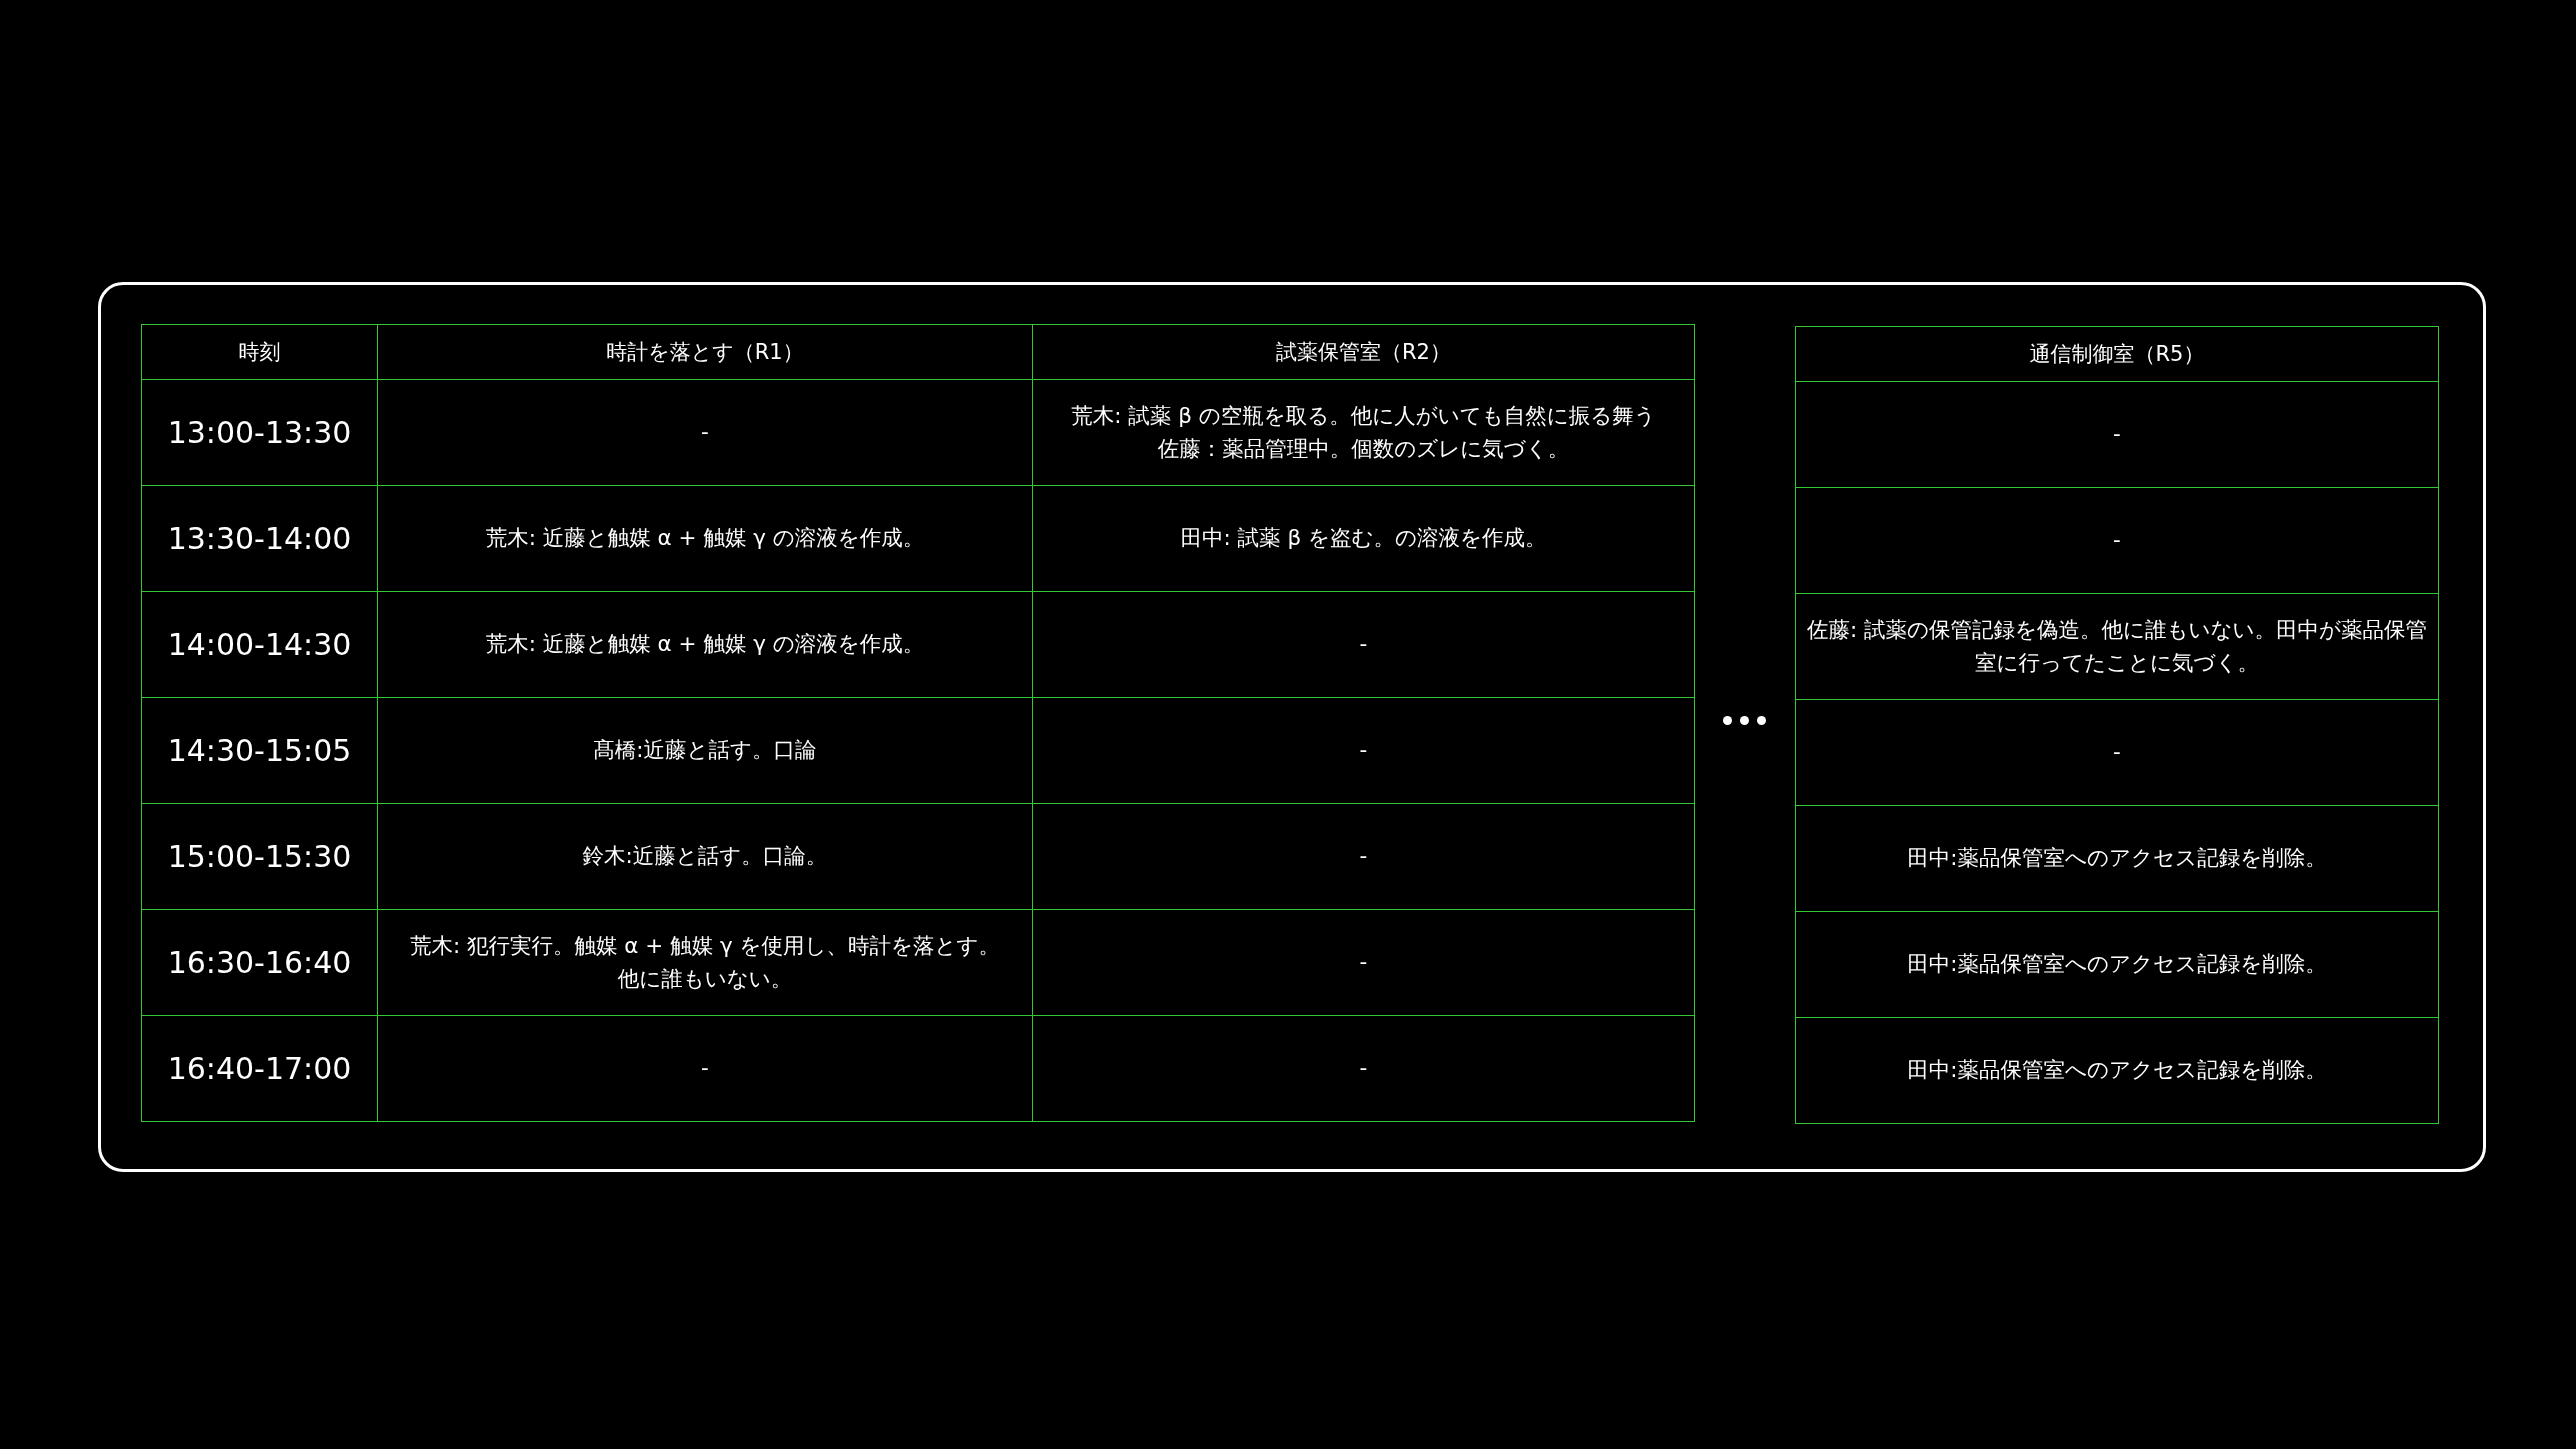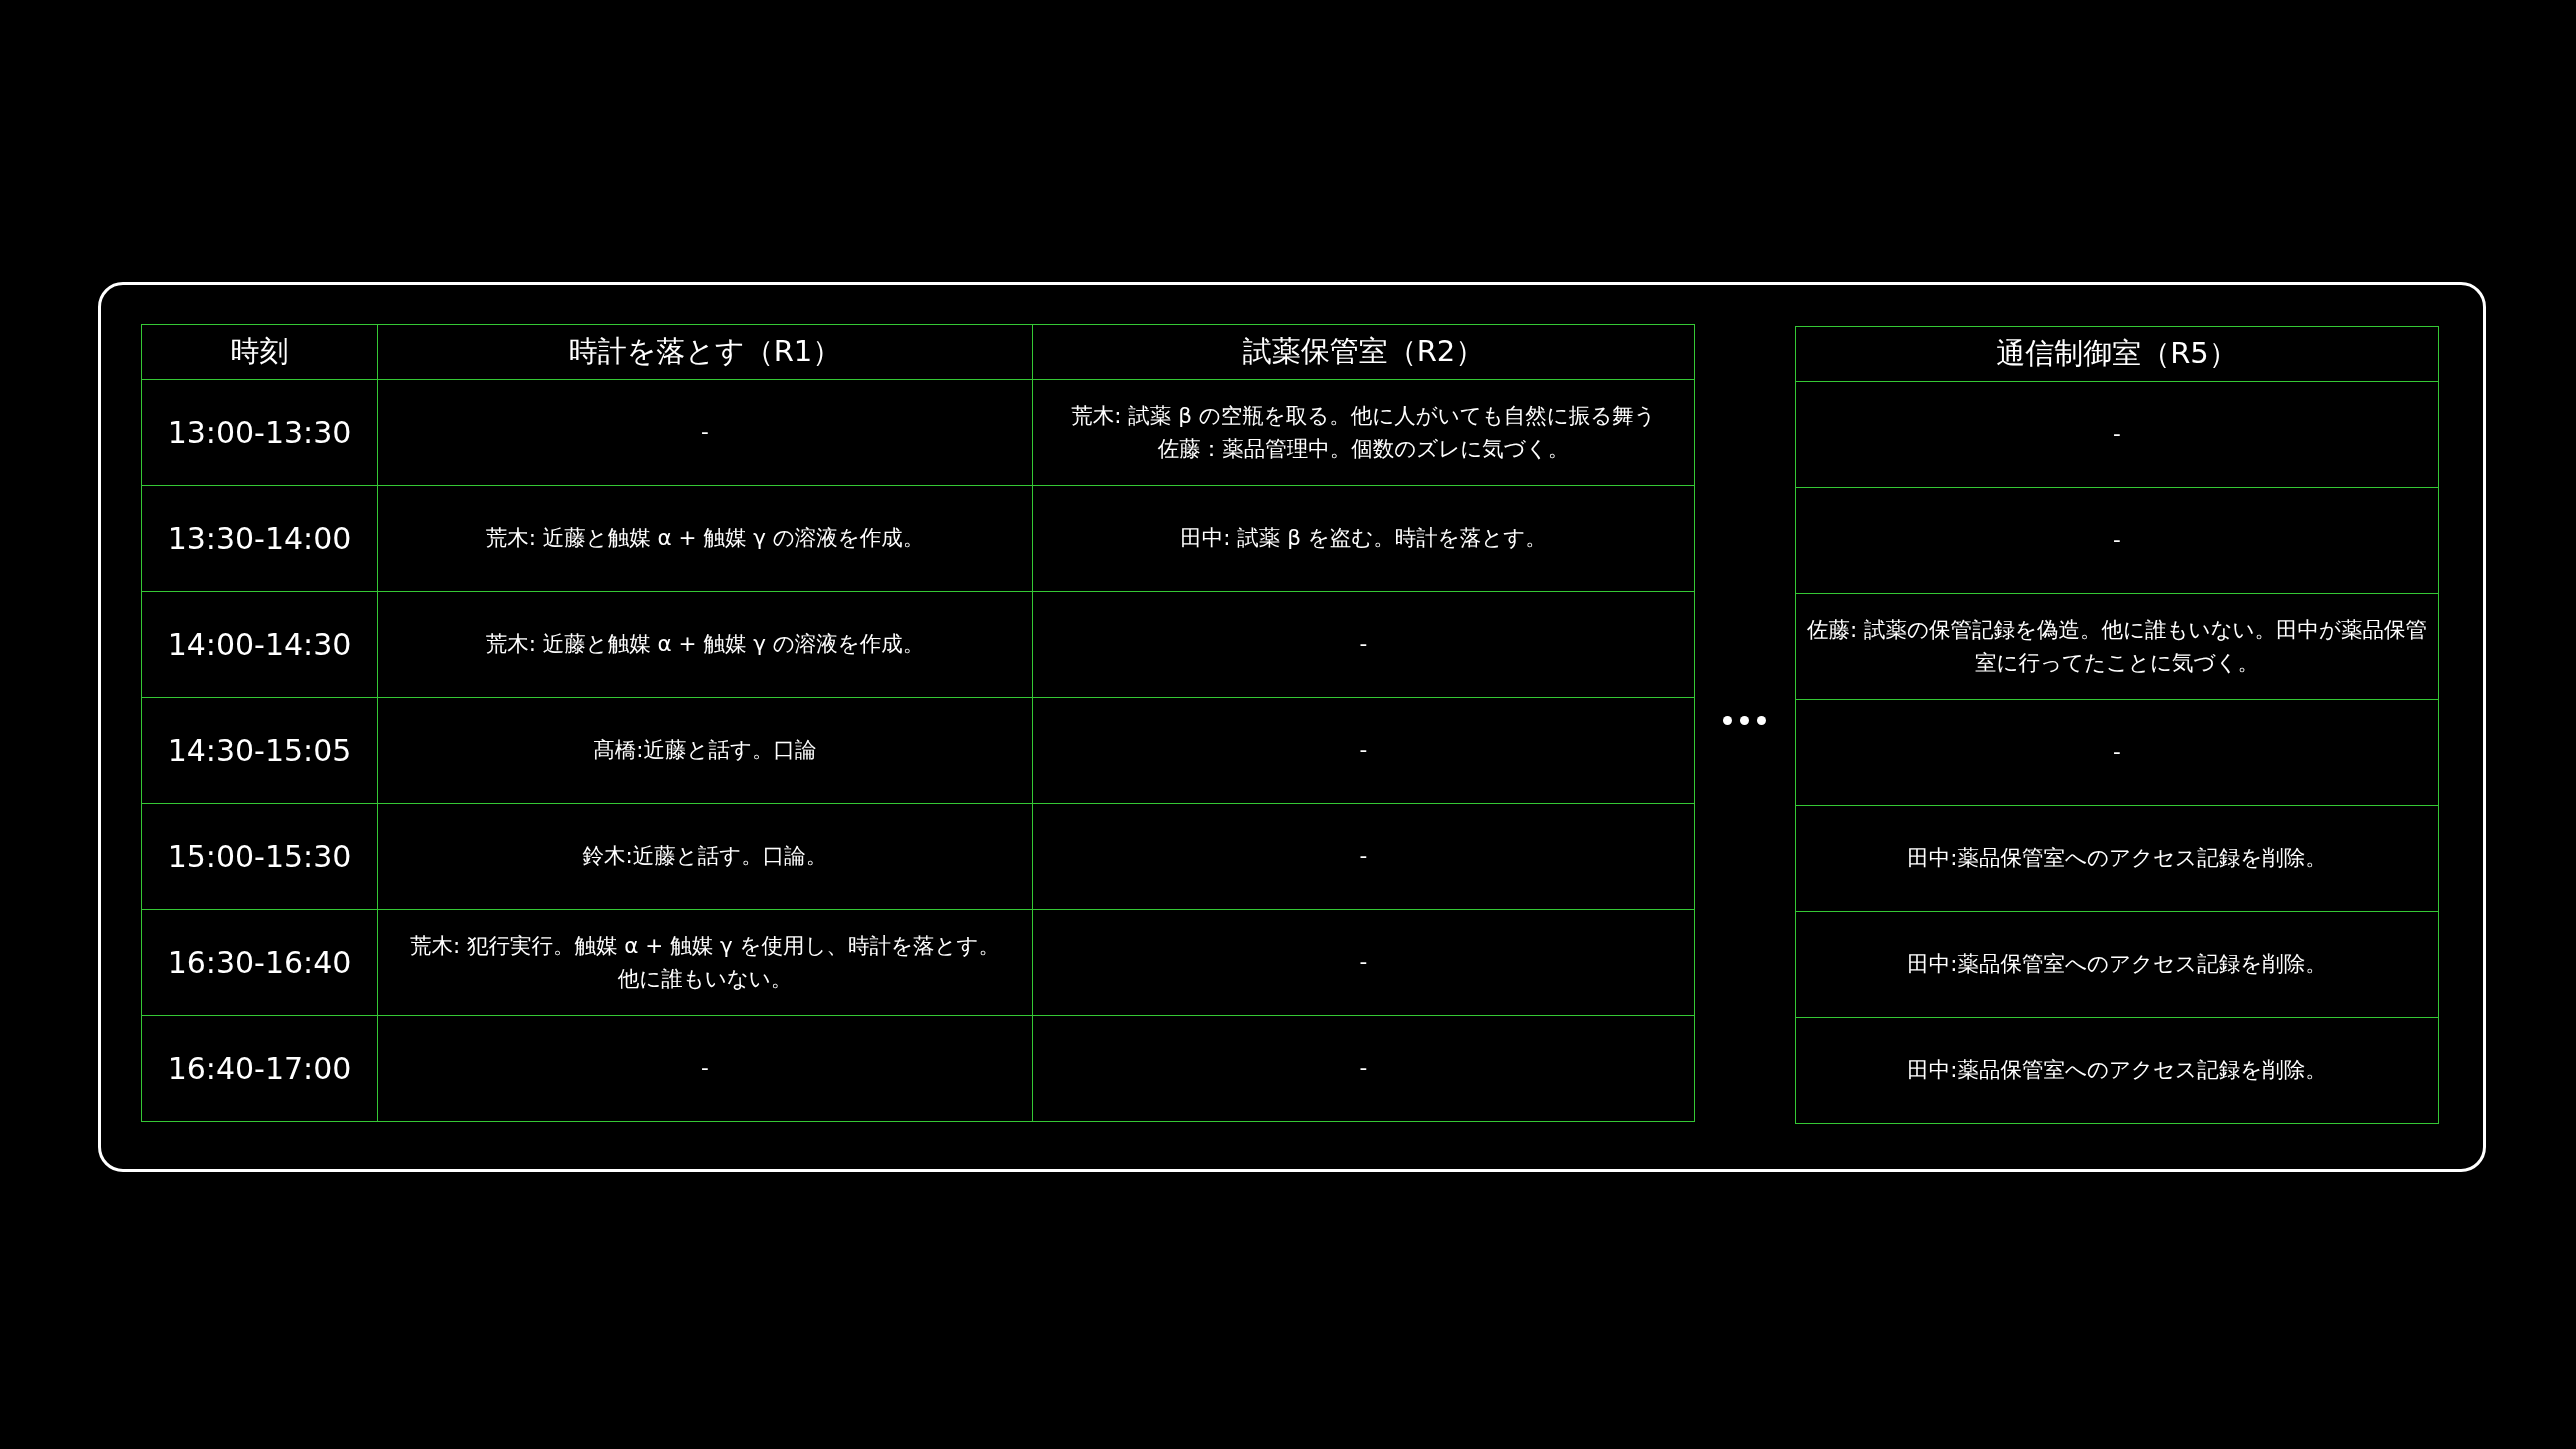--- a/index.html
+++ b/index.html
@@ -56,7 +56,7 @@
     color: #ffffff;
   }
   .sched th {
-    font-size: 29px;
+    font-size: 21px;
     height: 55px;
   }
   .sched tr.body-row {

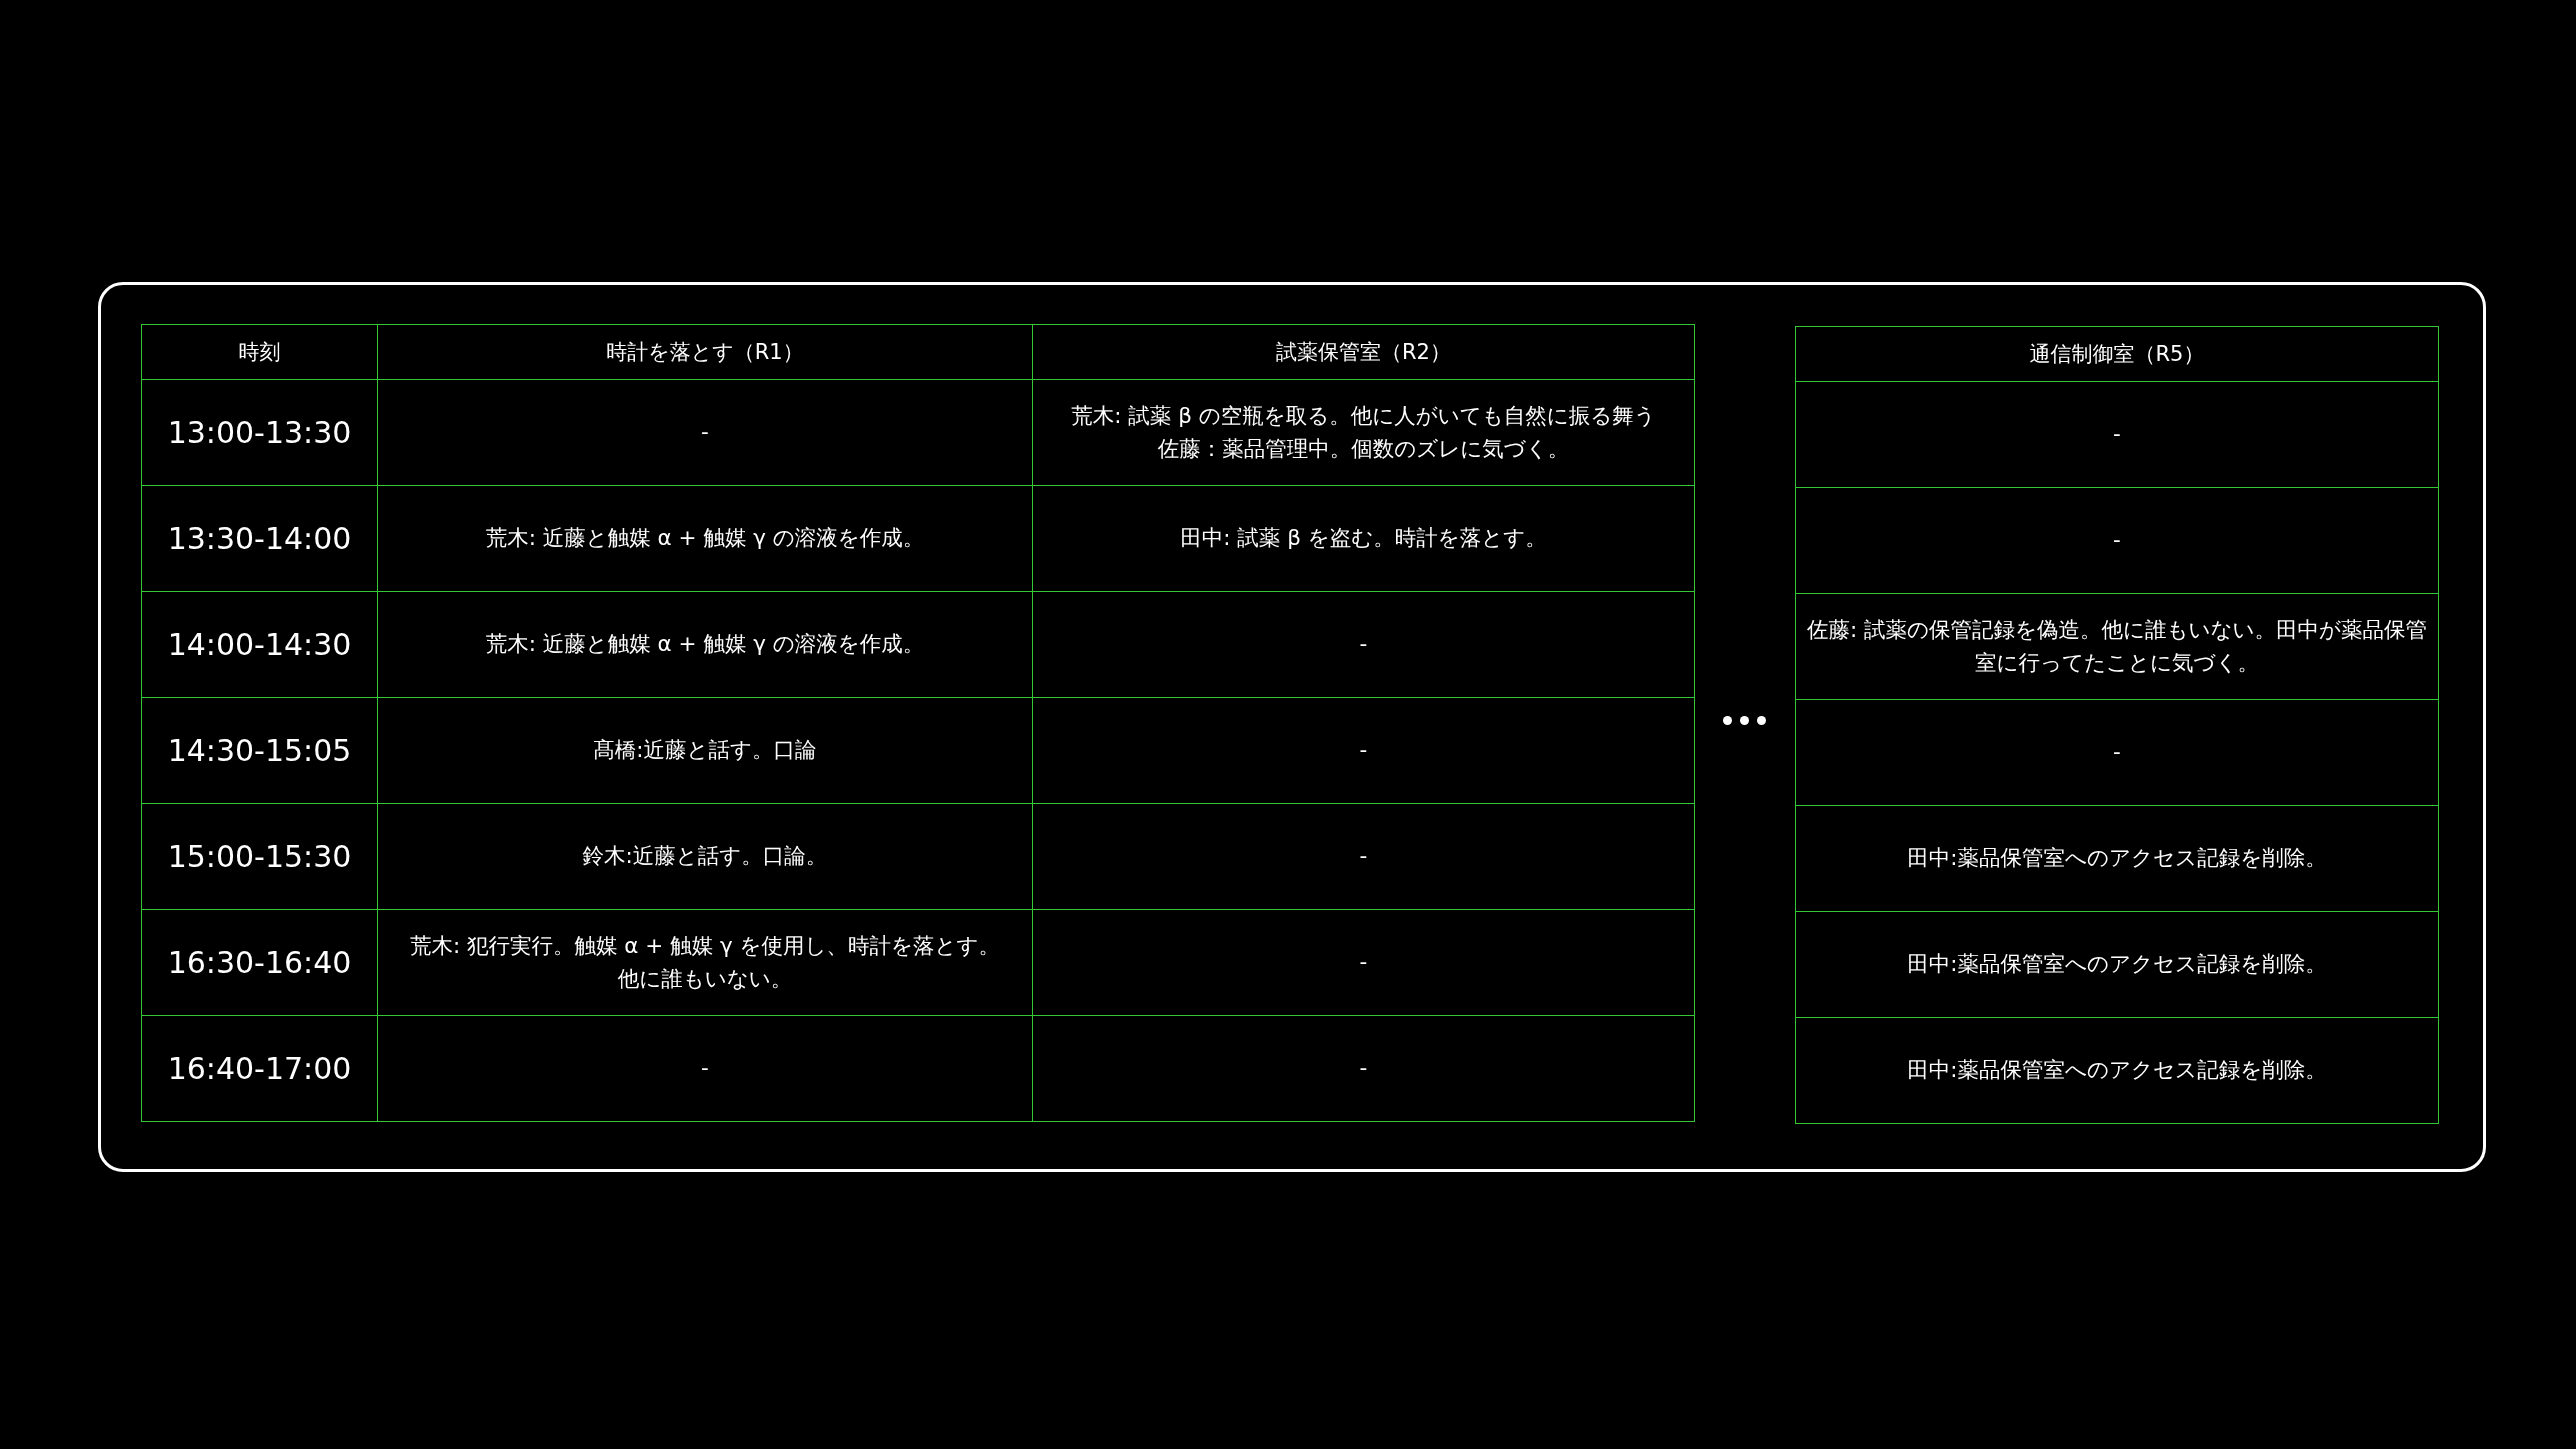--- a/index.html
+++ b/index.html
@@ -112,7 +112,7 @@
     <tr class="body-row">
       <td class="time-cell">13:30-14:00</td>
       <td>荒木: 近藤と触媒 α + 触媒 γ の溶液を作成。</td>
-      <td>田中: 試薬 β を盗む。時計を落とす。</td>
+      <td>田中: 試薬 β を盗む。の溶液を作成。</td>
     </tr>
     <tr class="body-row">
       <td class="time-cell">14:00-14:30</td>

